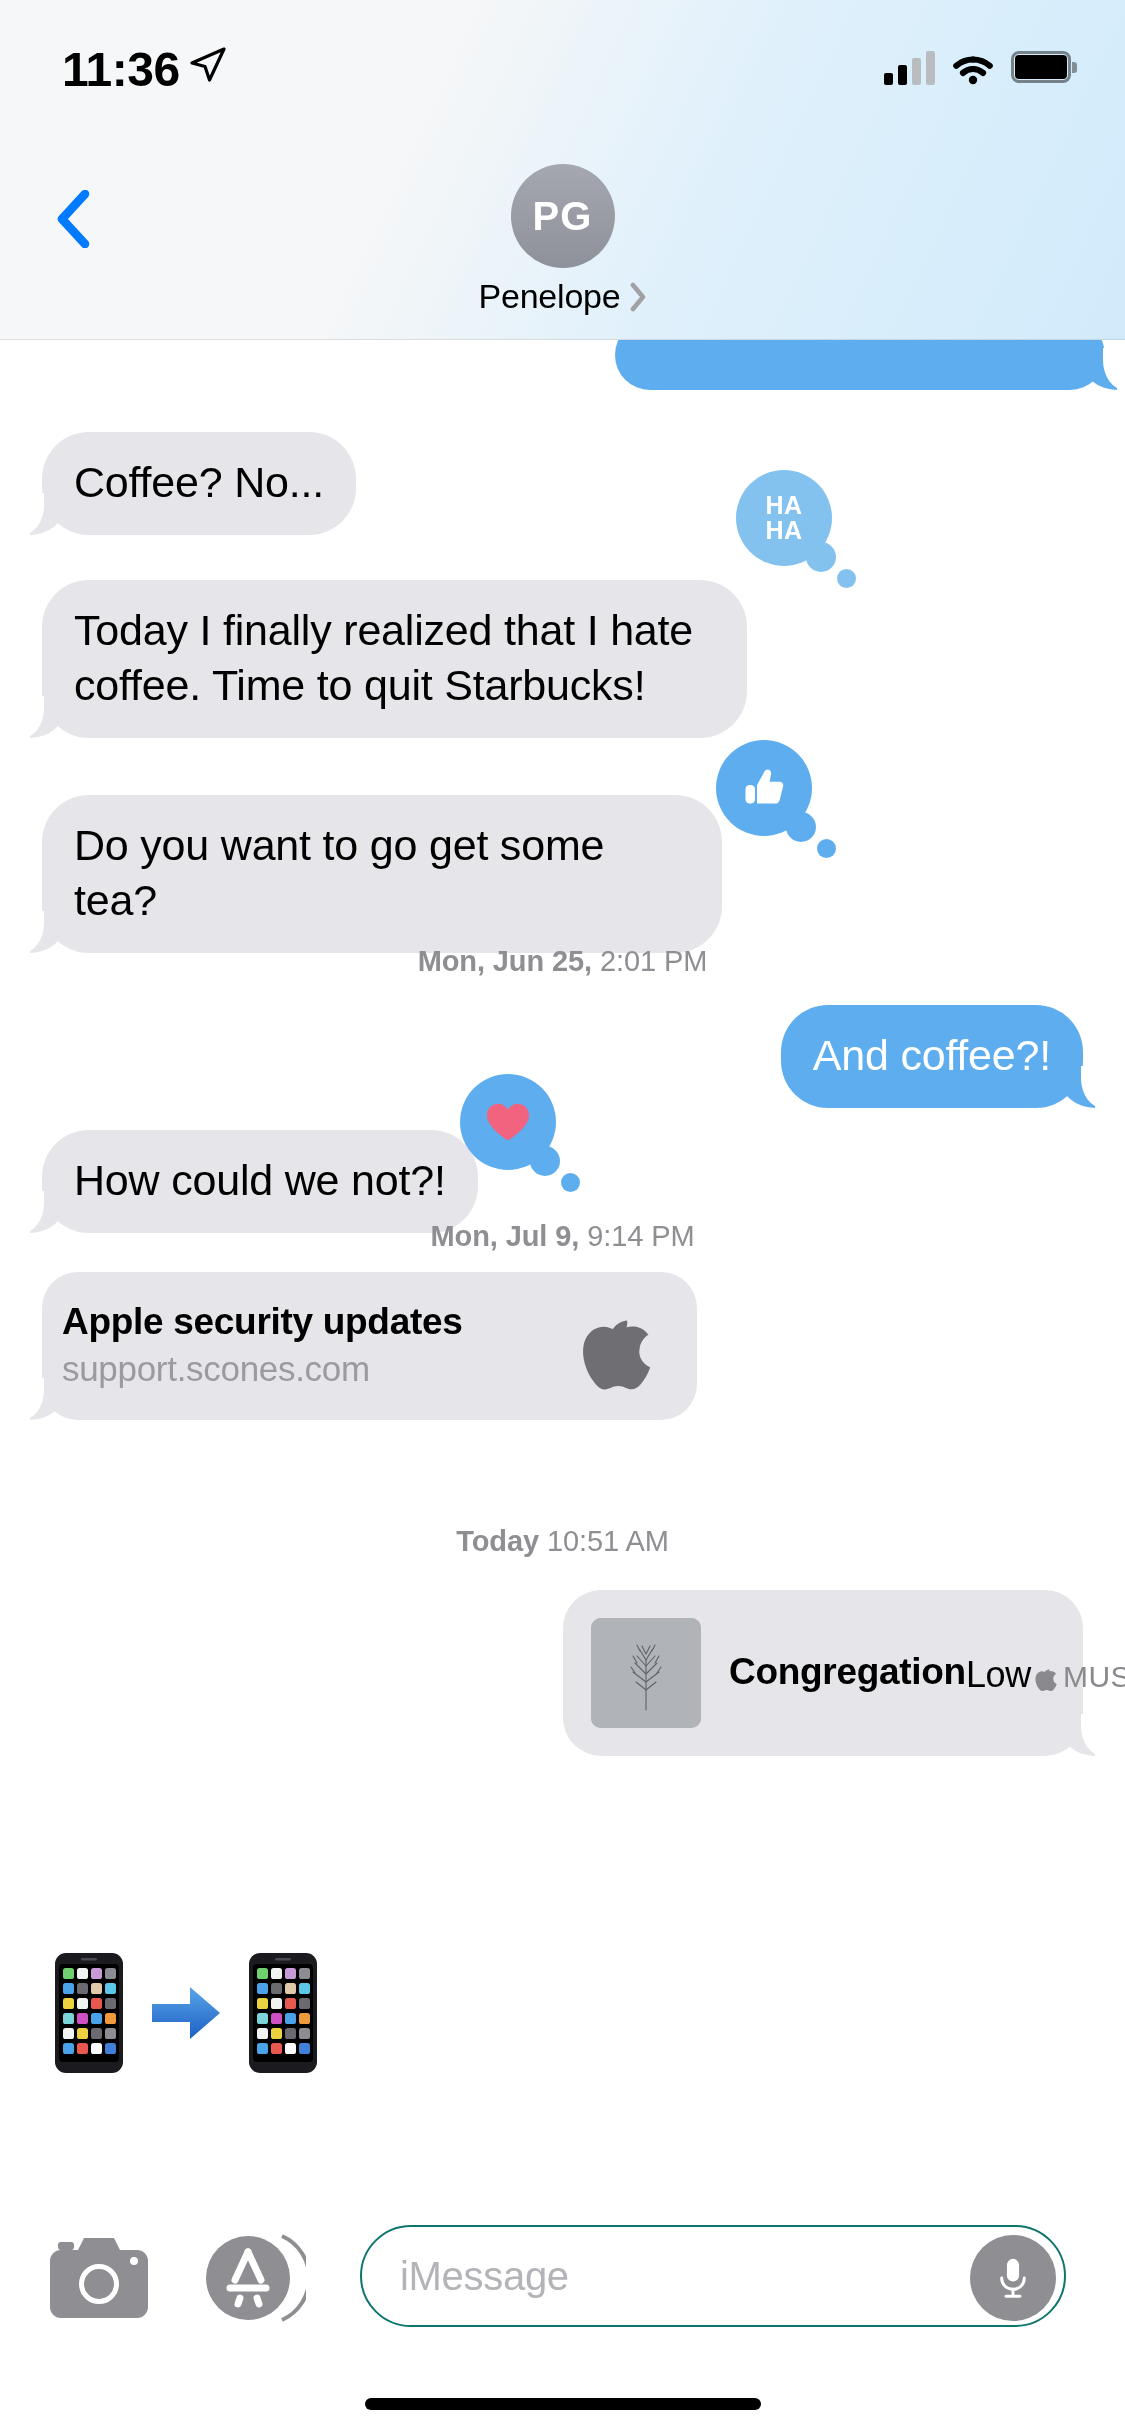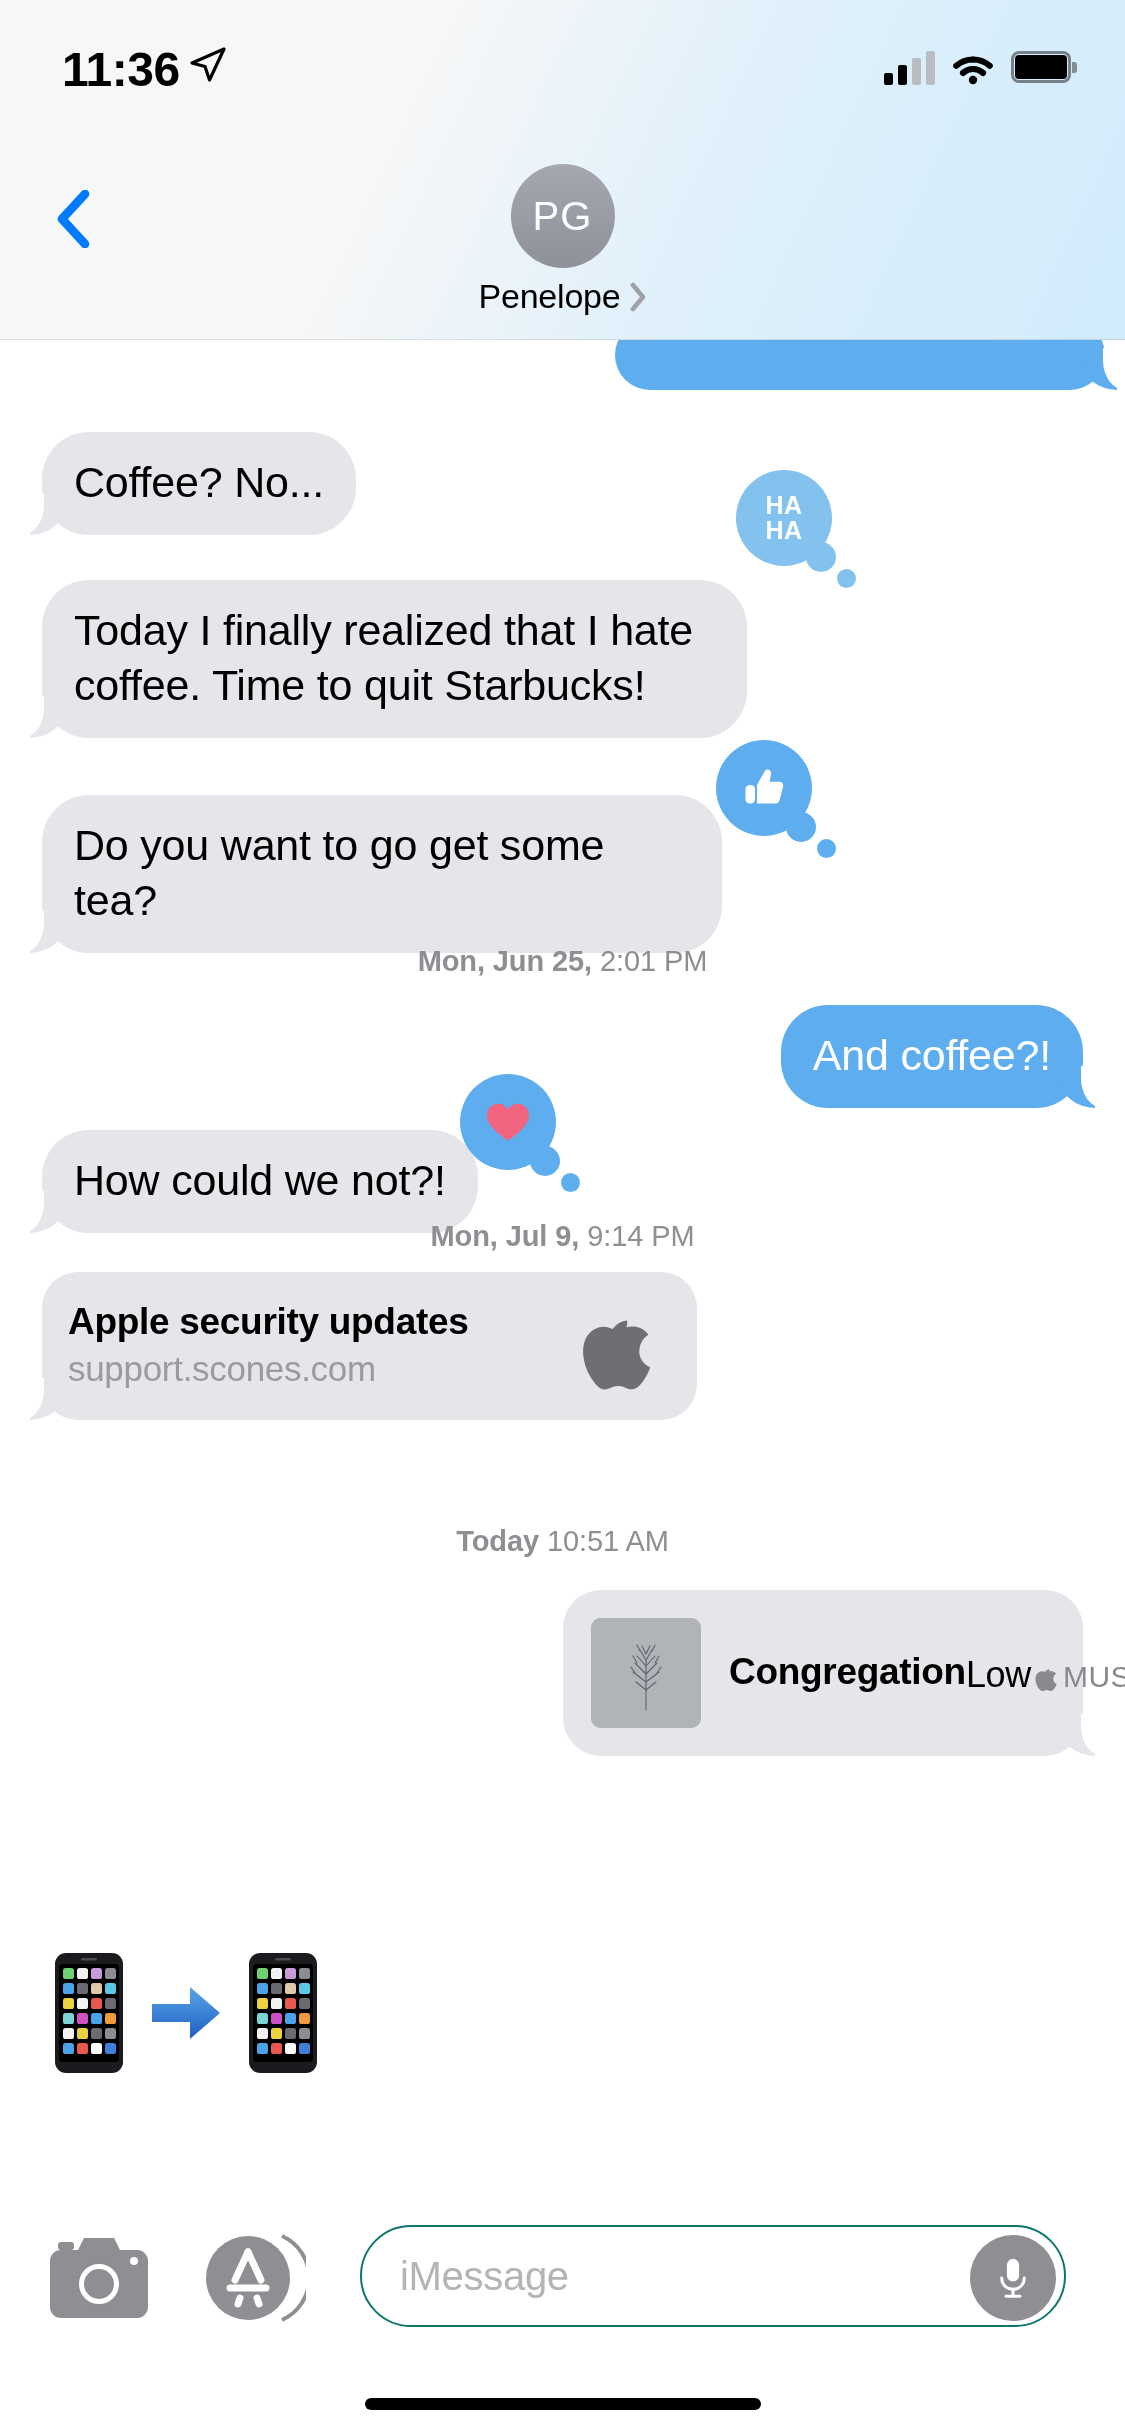--- a/index.html
+++ b/index.html
@@ -73,7 +73,7 @@
     width:104px; height:104px; border-radius:52px;
     background:linear-gradient(180deg,#a5a8b0 0%,#8e9199 100%);
     display:flex; align-items:center; justify-content:center;
-    color:#fff; font-size:40px; letter-spacing:1px; font-weight:400;
+    color:#fff; font-size:40px; letter-spacing:1px; font-weight:700;
   }
   #contact-name-row { margin-top:9px; display:flex; align-items:center; gap:9px; }
   #contact-name { font-size:34px; color:#000; letter-spacing:-0.2px; }

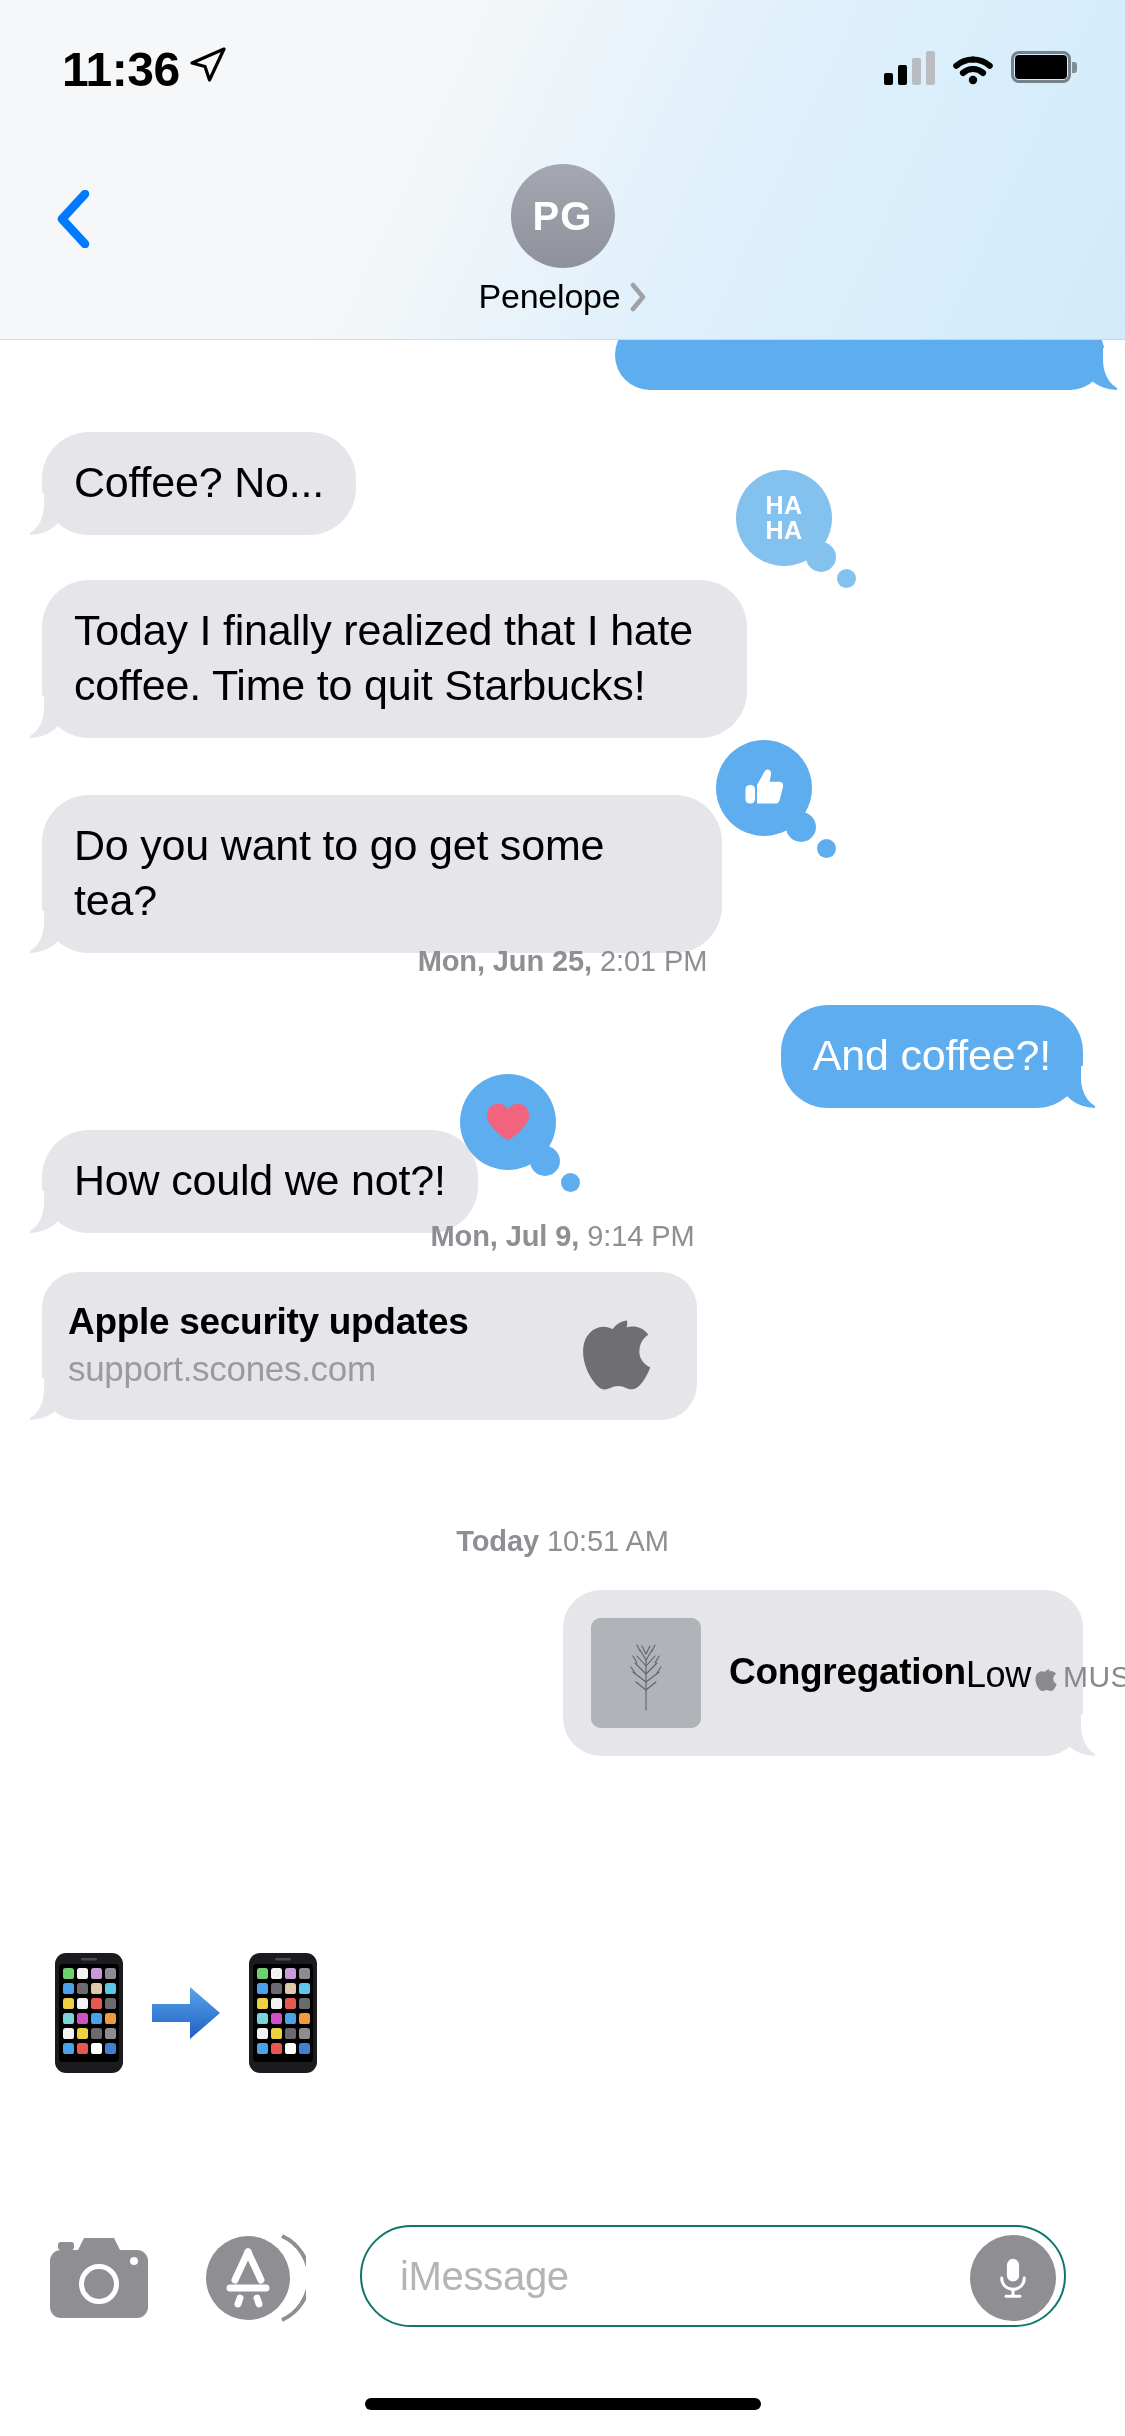--- a/index.html
+++ b/index.html
@@ -166,7 +166,7 @@
     width:655px;
     background:#e5e5ea;
     border-radius:36px;
-    padding:26px 30px 28px 26px;
+    padding:26px 30px 28px 20px;
     display:flex; align-items:center; justify-content:space-between;
   }
   .link-preview::before {

